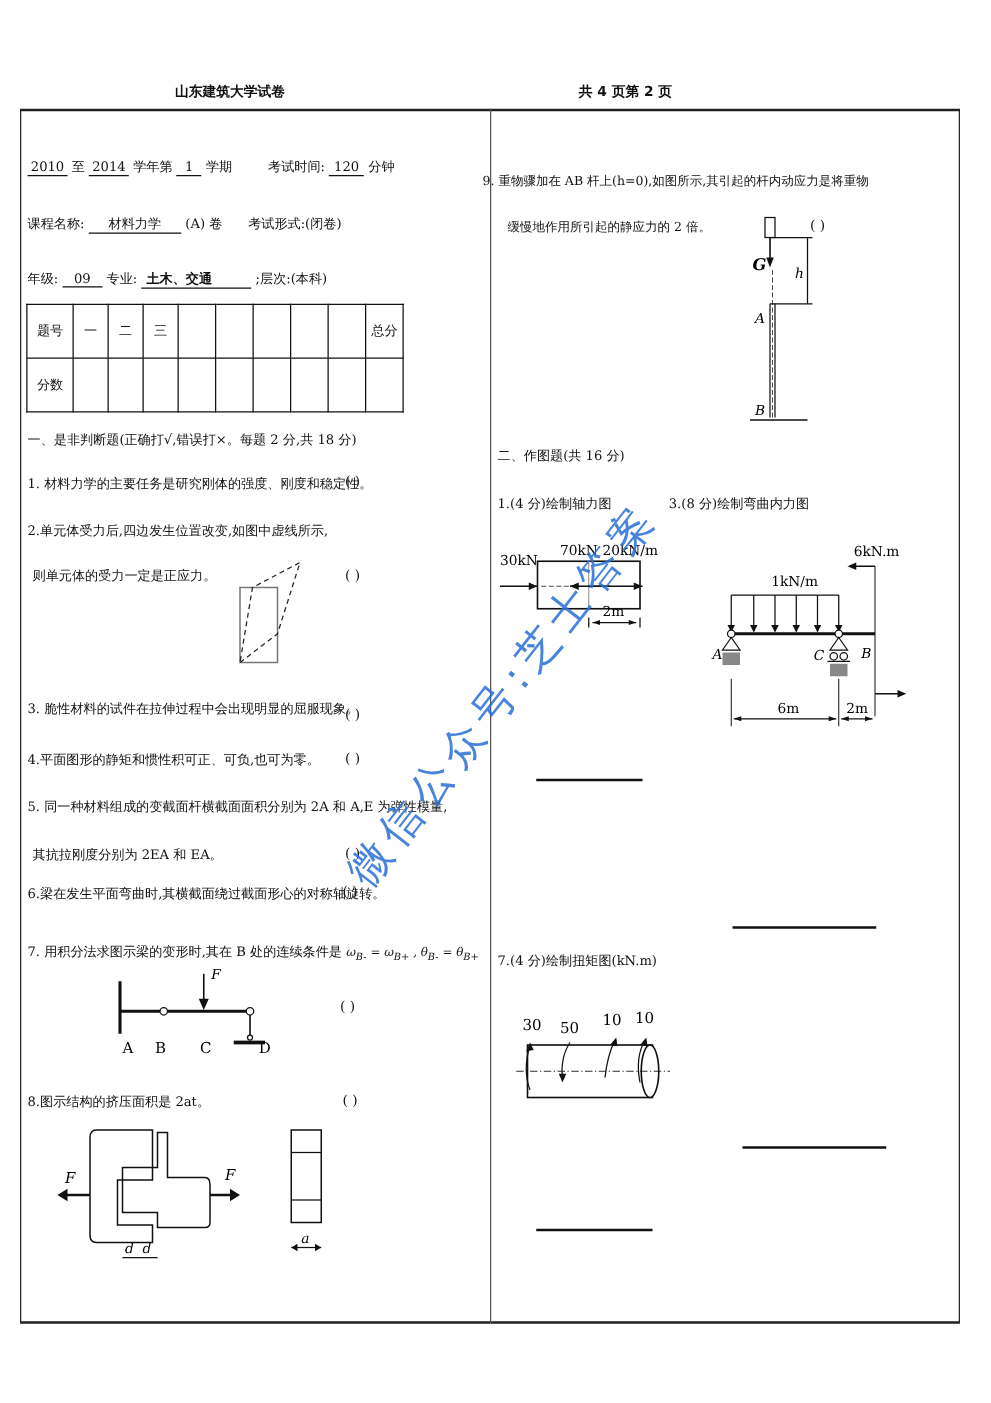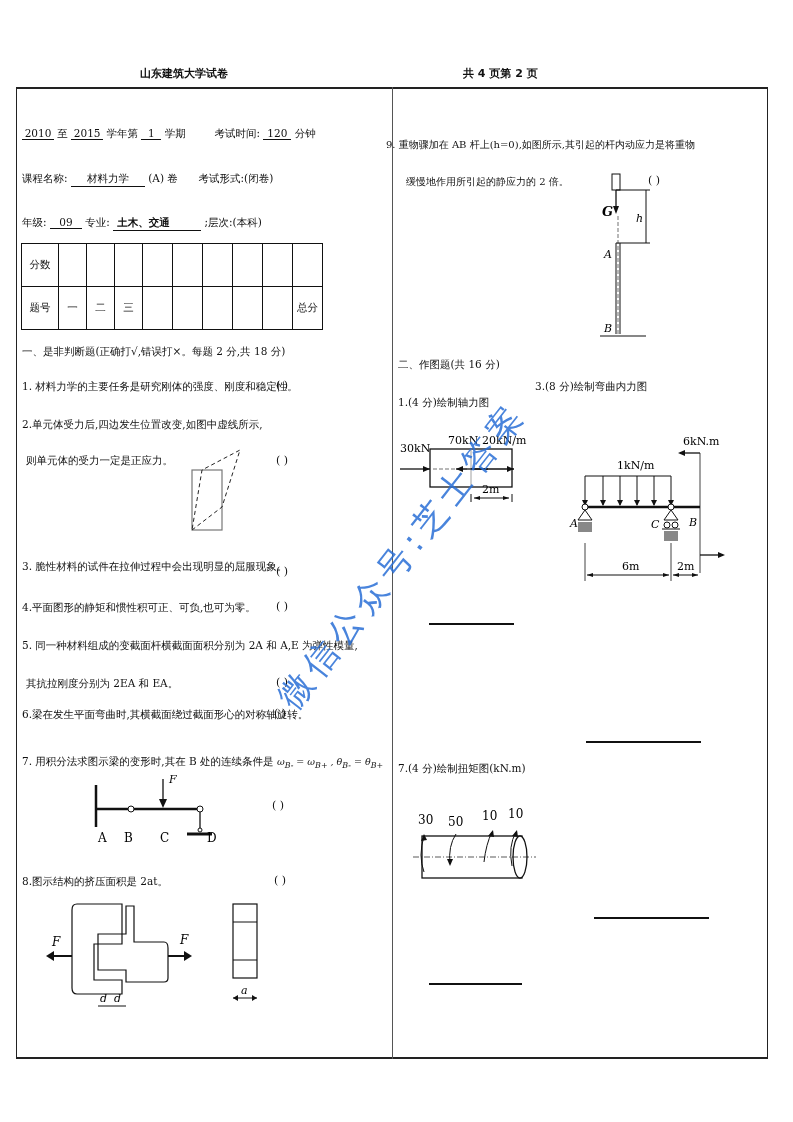--- a/index.html
+++ b/index.html
@@ -32,7 +32,7 @@
 <div class="abs" style="left:22px;top:127px;">
   <span class="u" style="width:32px">2010</span>
   <span>至</span>
-  <span class="u" style="width:32px">2015</span>
+  <span class="u" style="width:32px">2014</span>
   <span>学年第</span>
   <span class="u" style="width:20px">1</span>
   <span>学期</span>

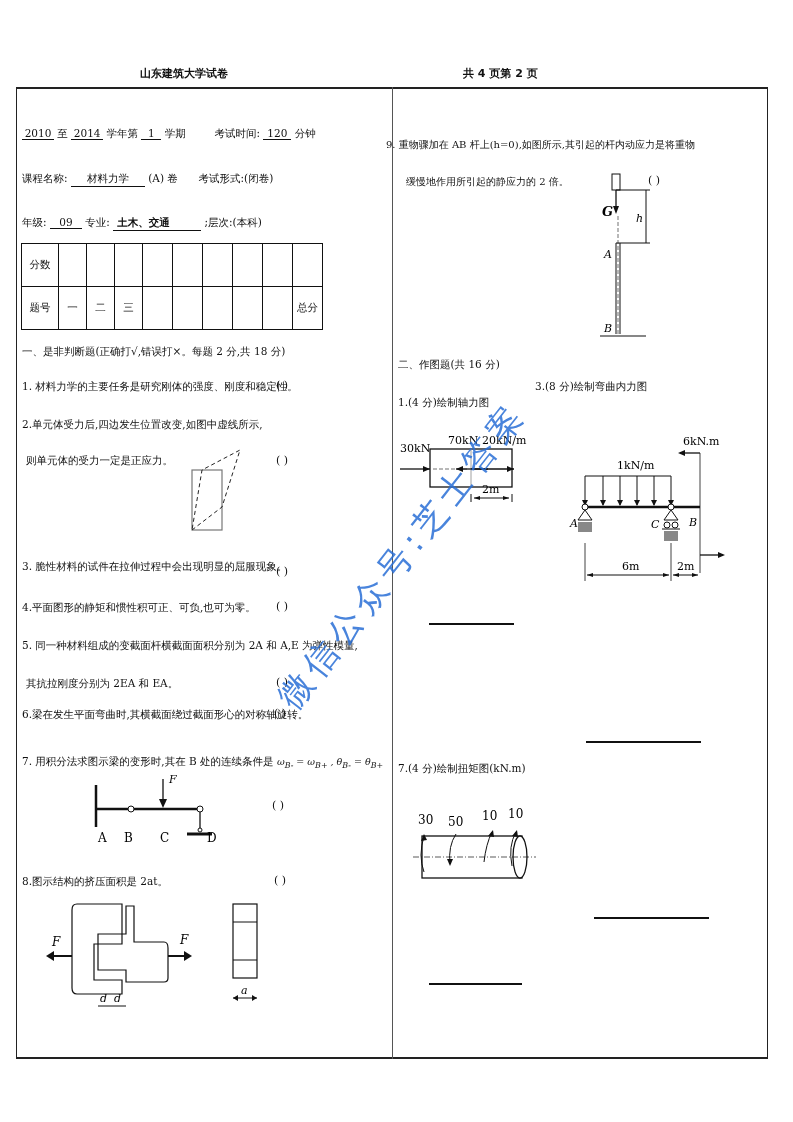--- a/index.html
+++ b/index.html
@@ -61,18 +61,6 @@
 <table class="score">
   <tbody>
       <tr>
-    <td>分数</td>
-    <td></td>
-    <td></td>
-    <td></td>
-    <td></td>
-    <td></td>
-    <td></td>
-    <td></td>
-    <td></td>
-    <td></td>
-  </tr>
-  <tr>
     <td class="first" style="width:36px">题号</td>
     <td>一</td>
     <td>二</td>
@@ -83,6 +71,18 @@
     <td style="width:29px"></td>
     <td style="width:29px"></td>
     <td style="width:29px">总分</td>
+  </tr>
+  <tr>
+    <td>分数</td>
+    <td></td>
+    <td></td>
+    <td></td>
+    <td></td>
+    <td></td>
+    <td></td>
+    <td></td>
+    <td></td>
+    <td></td>
   </tr>
 </tbody>
   </table>

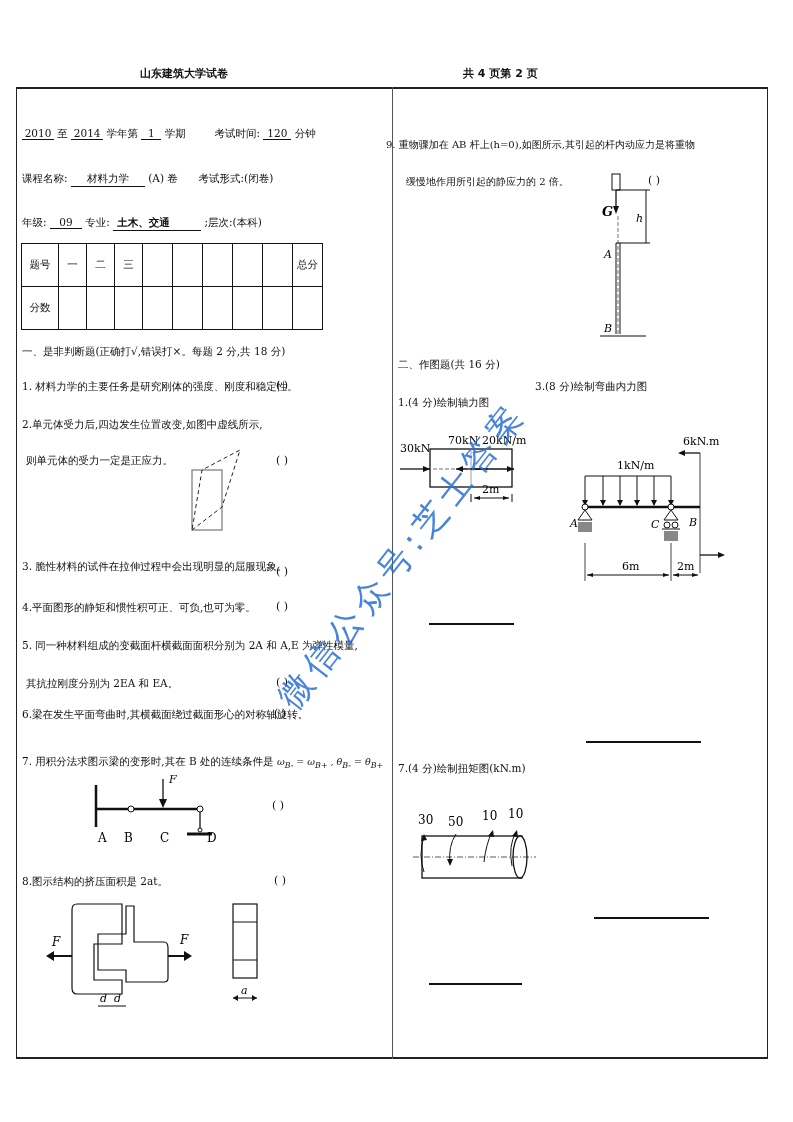--- a/index.html
+++ b/index.html
@@ -181,7 +181,7 @@
 
 <div class="abs" style="left:398px;top:358px;">二、作图题(共 16 分)</div>
 <div class="abs" style="left:398px;top:396px;">1.(4 分)绘制轴力图</div>
-<div class="abs" style="left:535px;top:380px;text-align:center;">3.(8 分)绘制弯曲内力图</div>
+<div class="abs" style="left:535px;top:396px;text-align:center;">3.(8 分)绘制弯曲内力图</div>
 
 <svg style="left:398px;top:440px;" width="140" height="85">
   <rect x="32" y="9" width="82" height="38" fill="none" stroke="#111" stroke-width="1.3"></rect>

